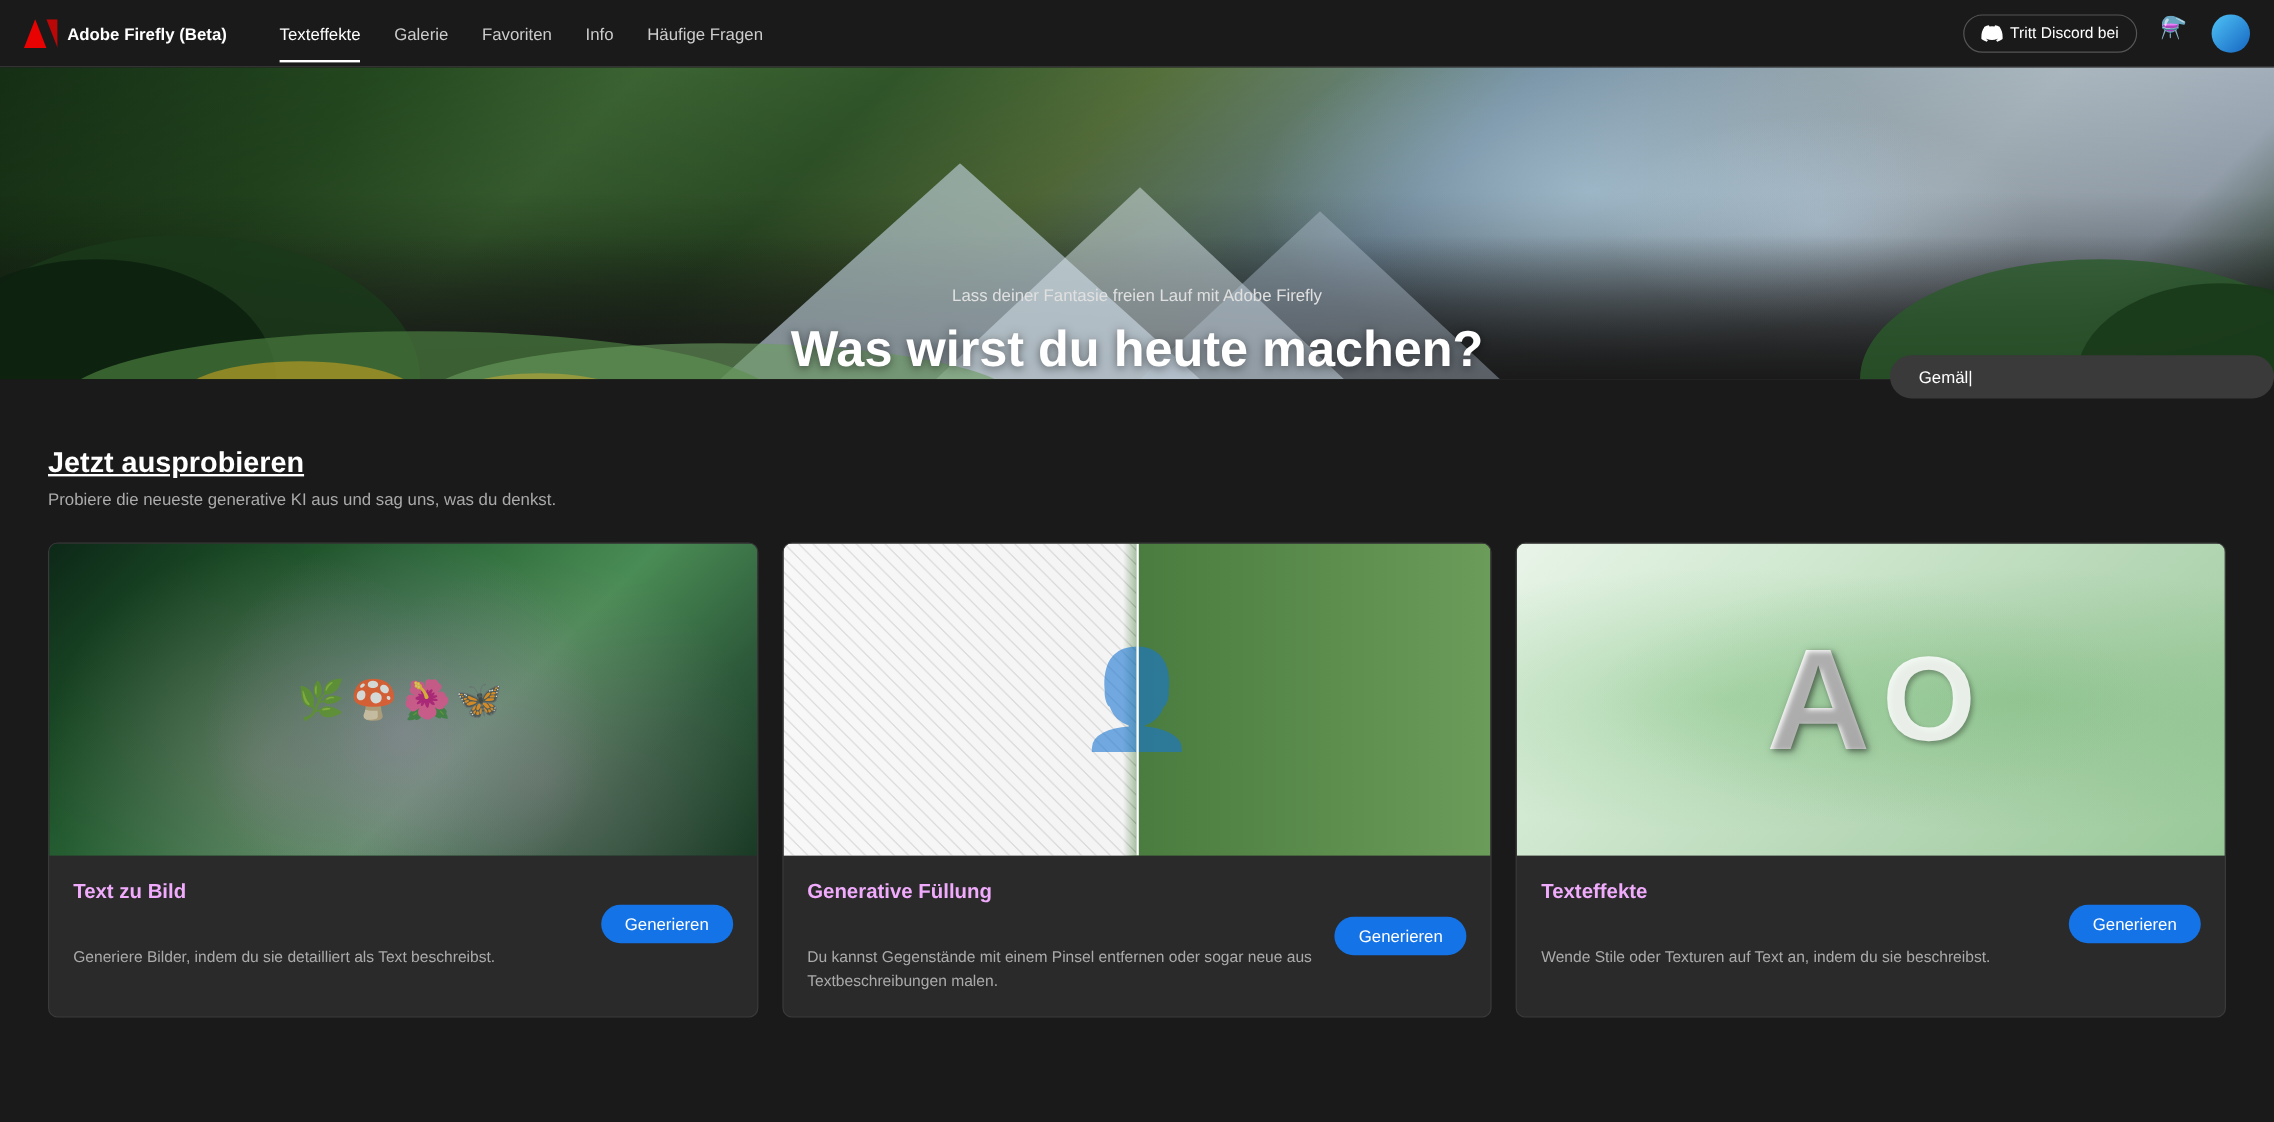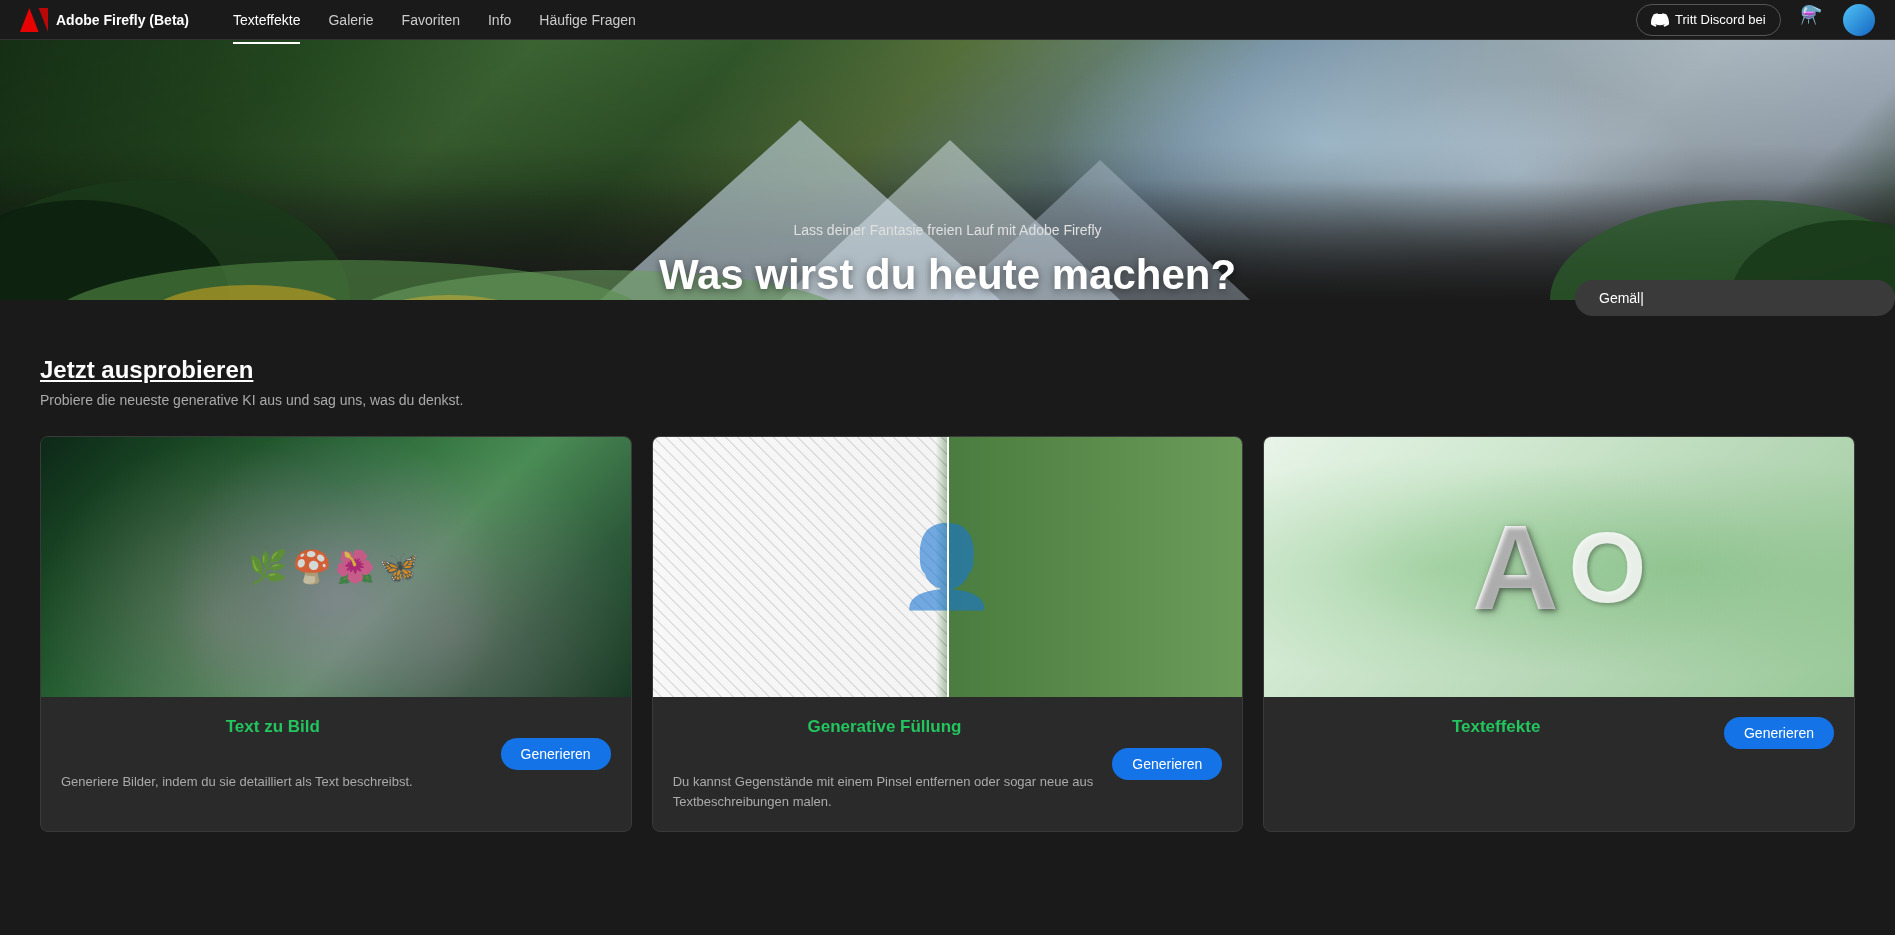--- a/index.html
+++ b/index.html
@@ -14,7 +14,7 @@
     
     .navbar {
       background: #1a1a1a;
-      height: 40px;
+      height: 56px;
       display: flex;
       align-items: center;
       padding: 0 20px;

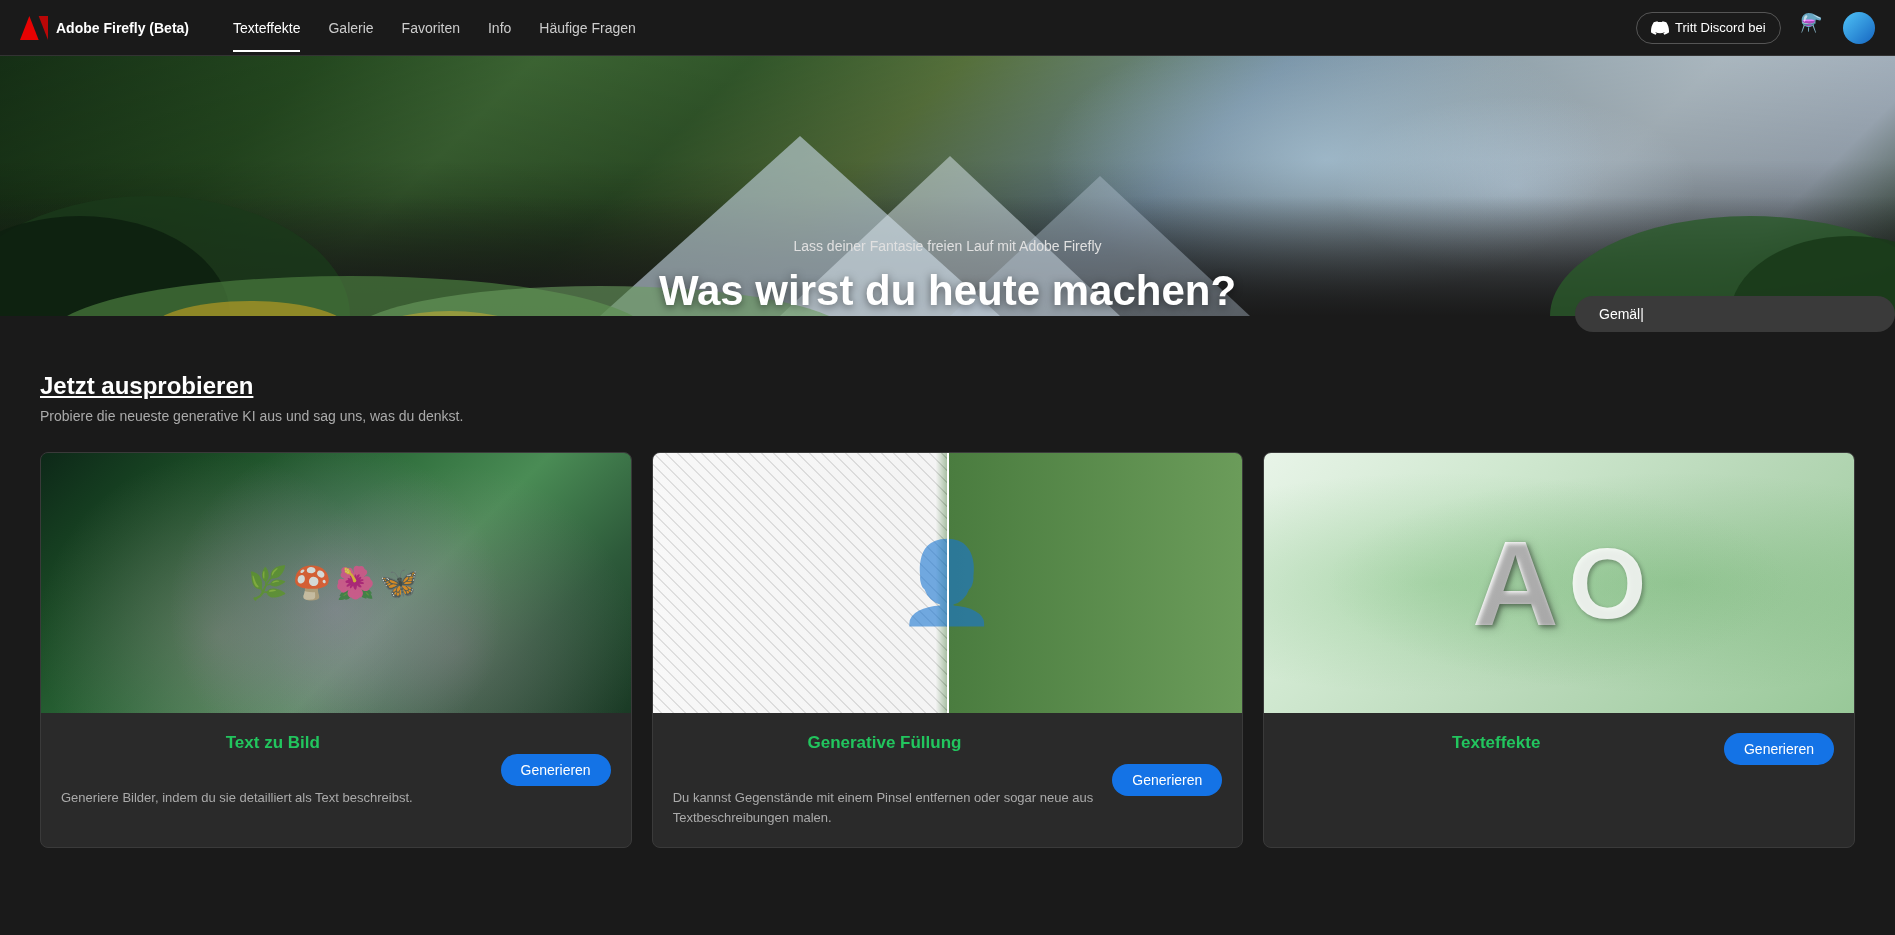--- a/index.html
+++ b/index.html
@@ -329,9 +329,8 @@
     .card-title {
       font-size: 17px;
       font-weight: 600;
-      color: #22c55e;
+      color: #f0abfc;
       margin-bottom: 6px;
-      text-align: center;
     }
     .card-desc {
       font-size: 13px;

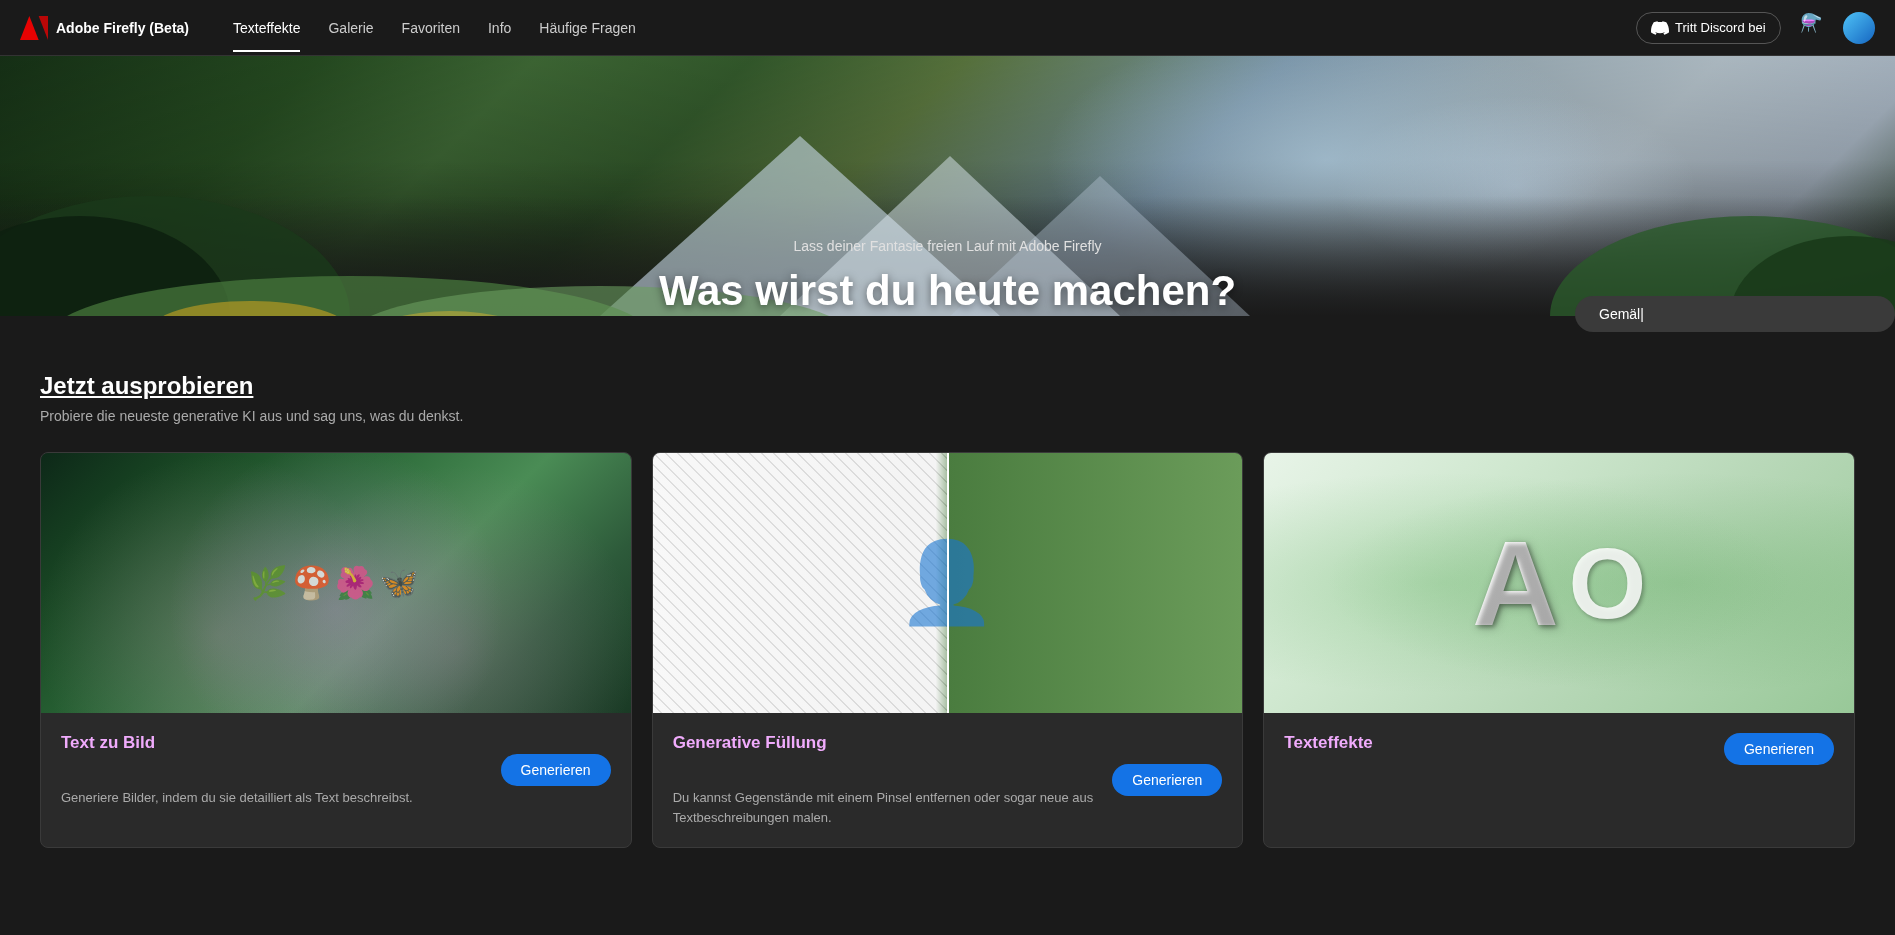--- a/index.html
+++ b/index.html
@@ -457,6 +457,7 @@
       <div class="card-body">
         <div class="card-text">
           <div class="card-title">Texteffekte</div>
+          <div class="card-desc">Wende Stile oder Texturen auf Text an, indem du sie beschreibst.</div>
         </div>
         <button class="generate-btn">Generieren</button>
       </div>

